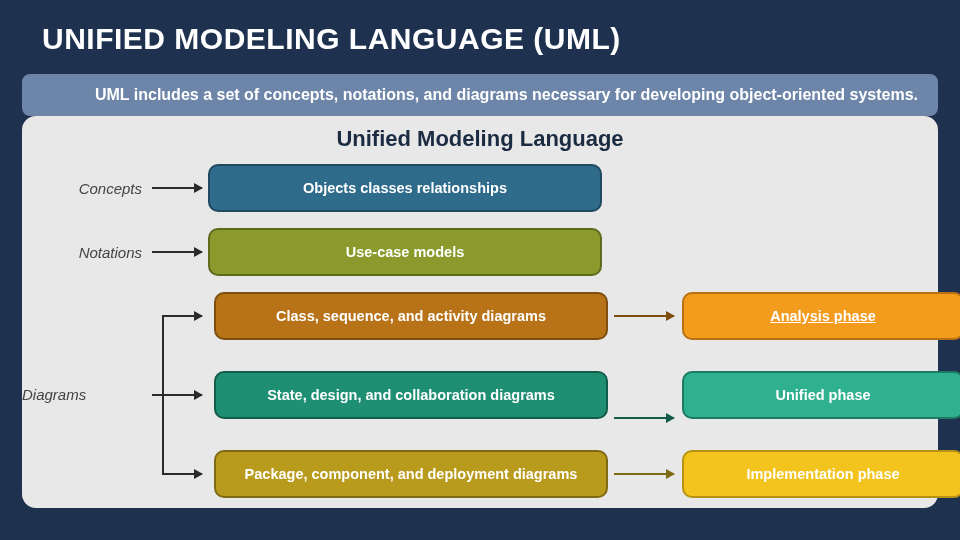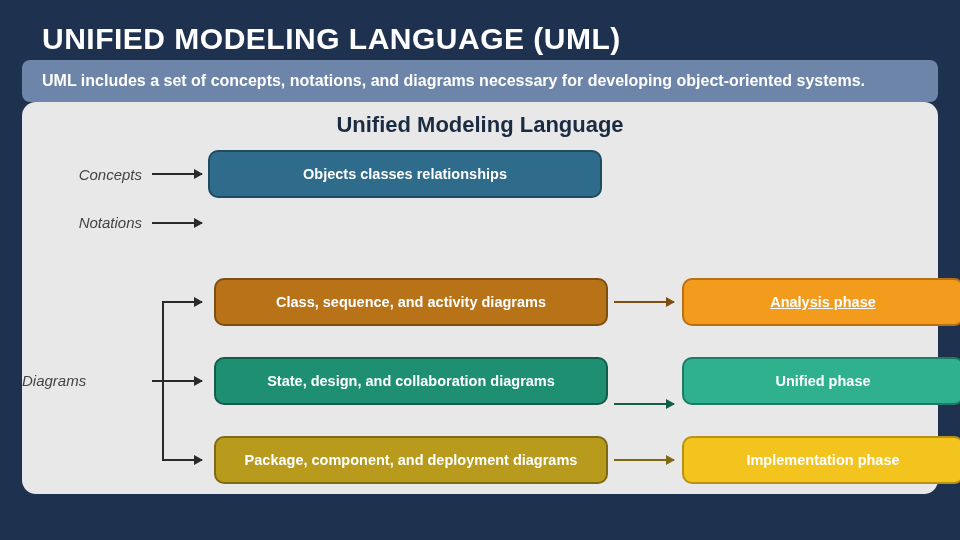--- a/index.html
+++ b/index.html
@@ -19,12 +19,12 @@
     letter-spacing: 0.5px;
   }
   .subtitle-bar {
-    margin: 4px 22px 0 22px;
+    margin: 18px 22px 0 22px;
     background: #6d85a8;
     border-radius: 8px;
     padding: 12px 20px;
     color: #fff;
-    text-align: left;
+    text-align: right;
     font-size: 16px;
     font-weight: 600;
   }

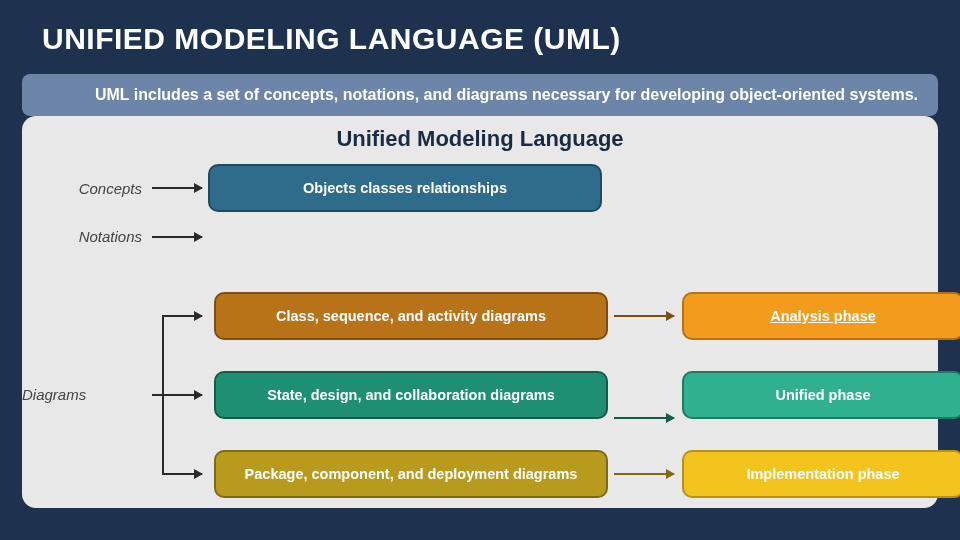--- a/index.html
+++ b/index.html
@@ -162,6 +162,7 @@
   <div class="row" style="top:112px;">
     <div class="label">Notations</div>
     <div class="arrow-short"></div>
+    <div class="box box-left box-olive">Use-case models</div>
   </div>
 
   <div class="bracket">

